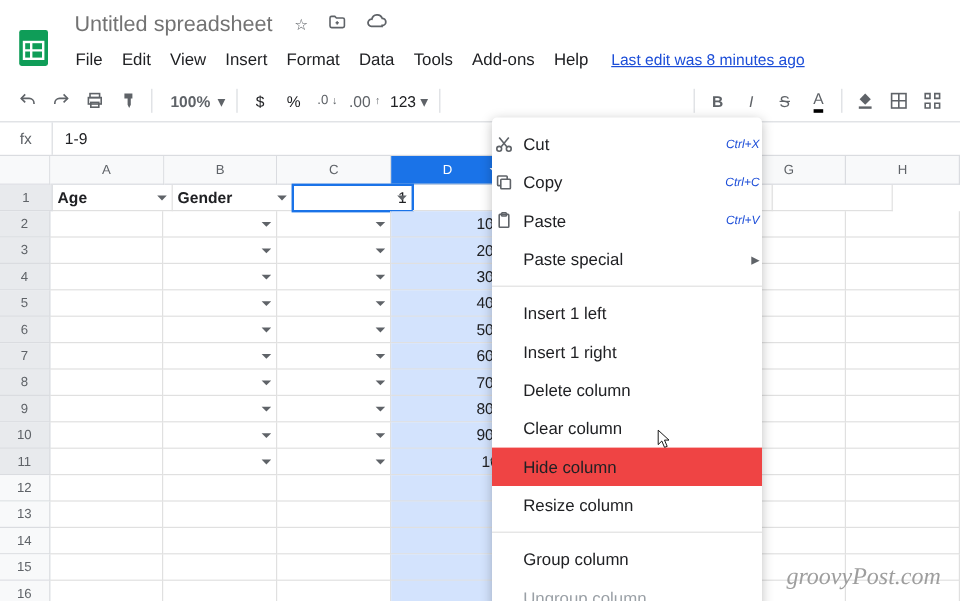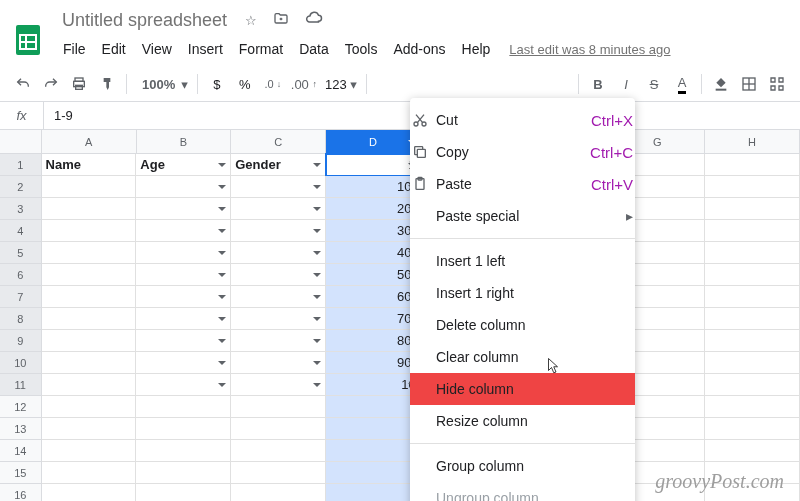--- a/index.html
+++ b/index.html
@@ -17,7 +17,7 @@
   
   .menu-bar { display: flex; align-items: center; gap: 2px; padding: 2px 0 4px 0; font-size: 14px; }
   .menu-item { padding: 4px 7px; color: #202124; cursor: pointer; border-radius: 3px; }
-  .last-edit { color: #737373; text-decoration: underline; margin-left: 10px; font-size: 13px; cursor: pointer; }
+  .last-edit { color: #1d4ed8; text-decoration: underline; margin-left: 10px; font-size: 13px; cursor: pointer; }
   
   
   .toolbar { display: flex; align-items: center; padding: 4px 10px; border-bottom: 1px solid #dadce0; gap: 2px; }

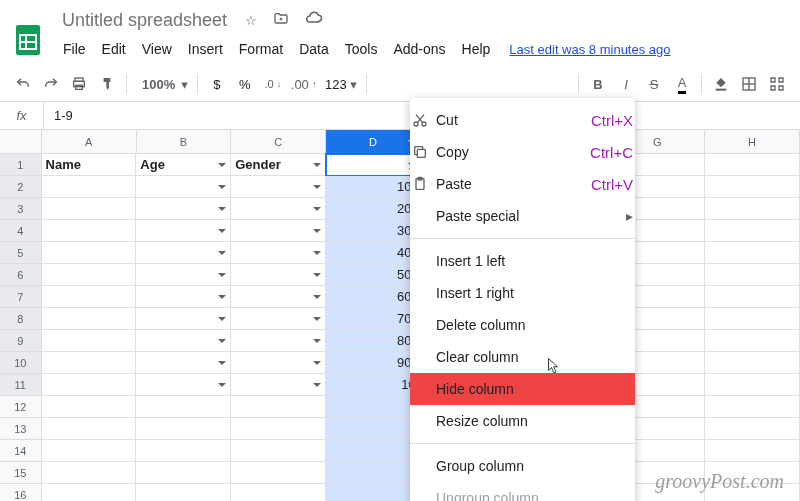--- a/index.html
+++ b/index.html
@@ -29,7 +29,7 @@
   
   
   .formula-bar { display: flex; align-items: center; border-bottom: 1px solid #dadce0; height: 28px; }
-  .fx-label { width: 44px; text-align: center; font-style: italic; color: #5f6368; font-size: 13px; border-right: 1px solid #dadce0; height: 100%; display: flex; align-items: center; justify-content: center; }
+  .fx-label { width: 44px; text-align: center; color: #5f6368; font-size: 13px; border-right: 1px solid #dadce0; height: 100%; display: flex; align-items: center; justify-content: center; }
   .formula-input { flex: 1; padding: 0 10px; font-size: 13px; color: #202124; }
   
   

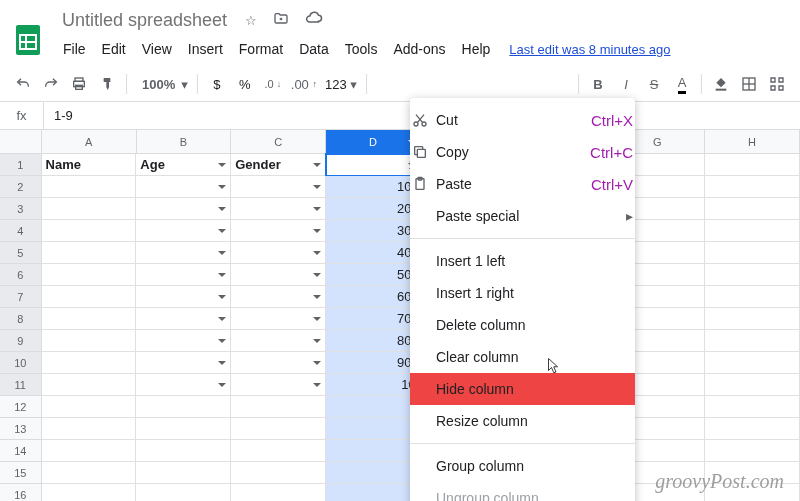--- a/index.html
+++ b/index.html
@@ -57,7 +57,7 @@
   .ctx-item.disabled { color: #9aa0a6; cursor: default; }
   .ctx-icon { width: 24px; color: #5f6368; display: flex; align-items: center; }
   .ctx-label { flex: 1; }
-  .ctx-shortcut { color: #a21caf; font-size: 15px; }
+  .ctx-shortcut { color: #1d4ed8; font-size: 10px; font-style: italic; }
   .ctx-sub { color: #5f6368; }
   .ctx-sep { height: 1px; background: #e0e0e0; margin: 6px 0; }
   

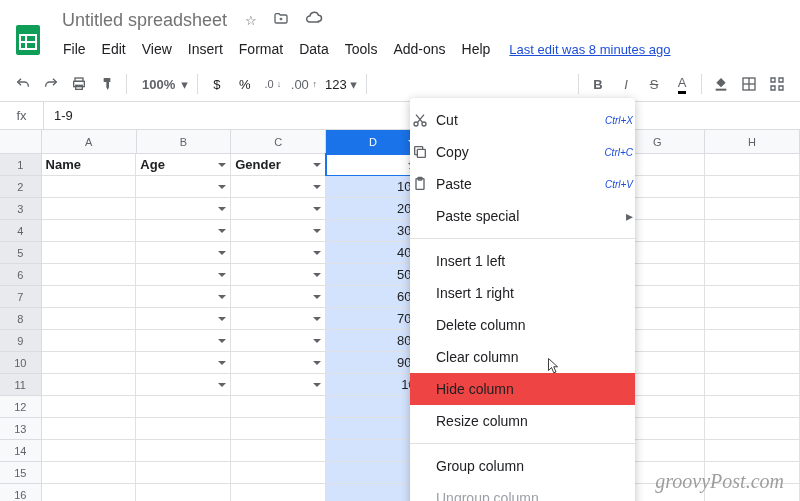--- a/index.html
+++ b/index.html
@@ -202,7 +202,6 @@
   <div id="rows">
       <div class="row">
         <div class="row-header sel">1</div>
-        <div class="cell bold">Name</div>
         <div class="cell bold dd">Age</div>
         <div class="cell bold dd">Gender</div>
         <div class="cell dd right colsel active">1</div>

